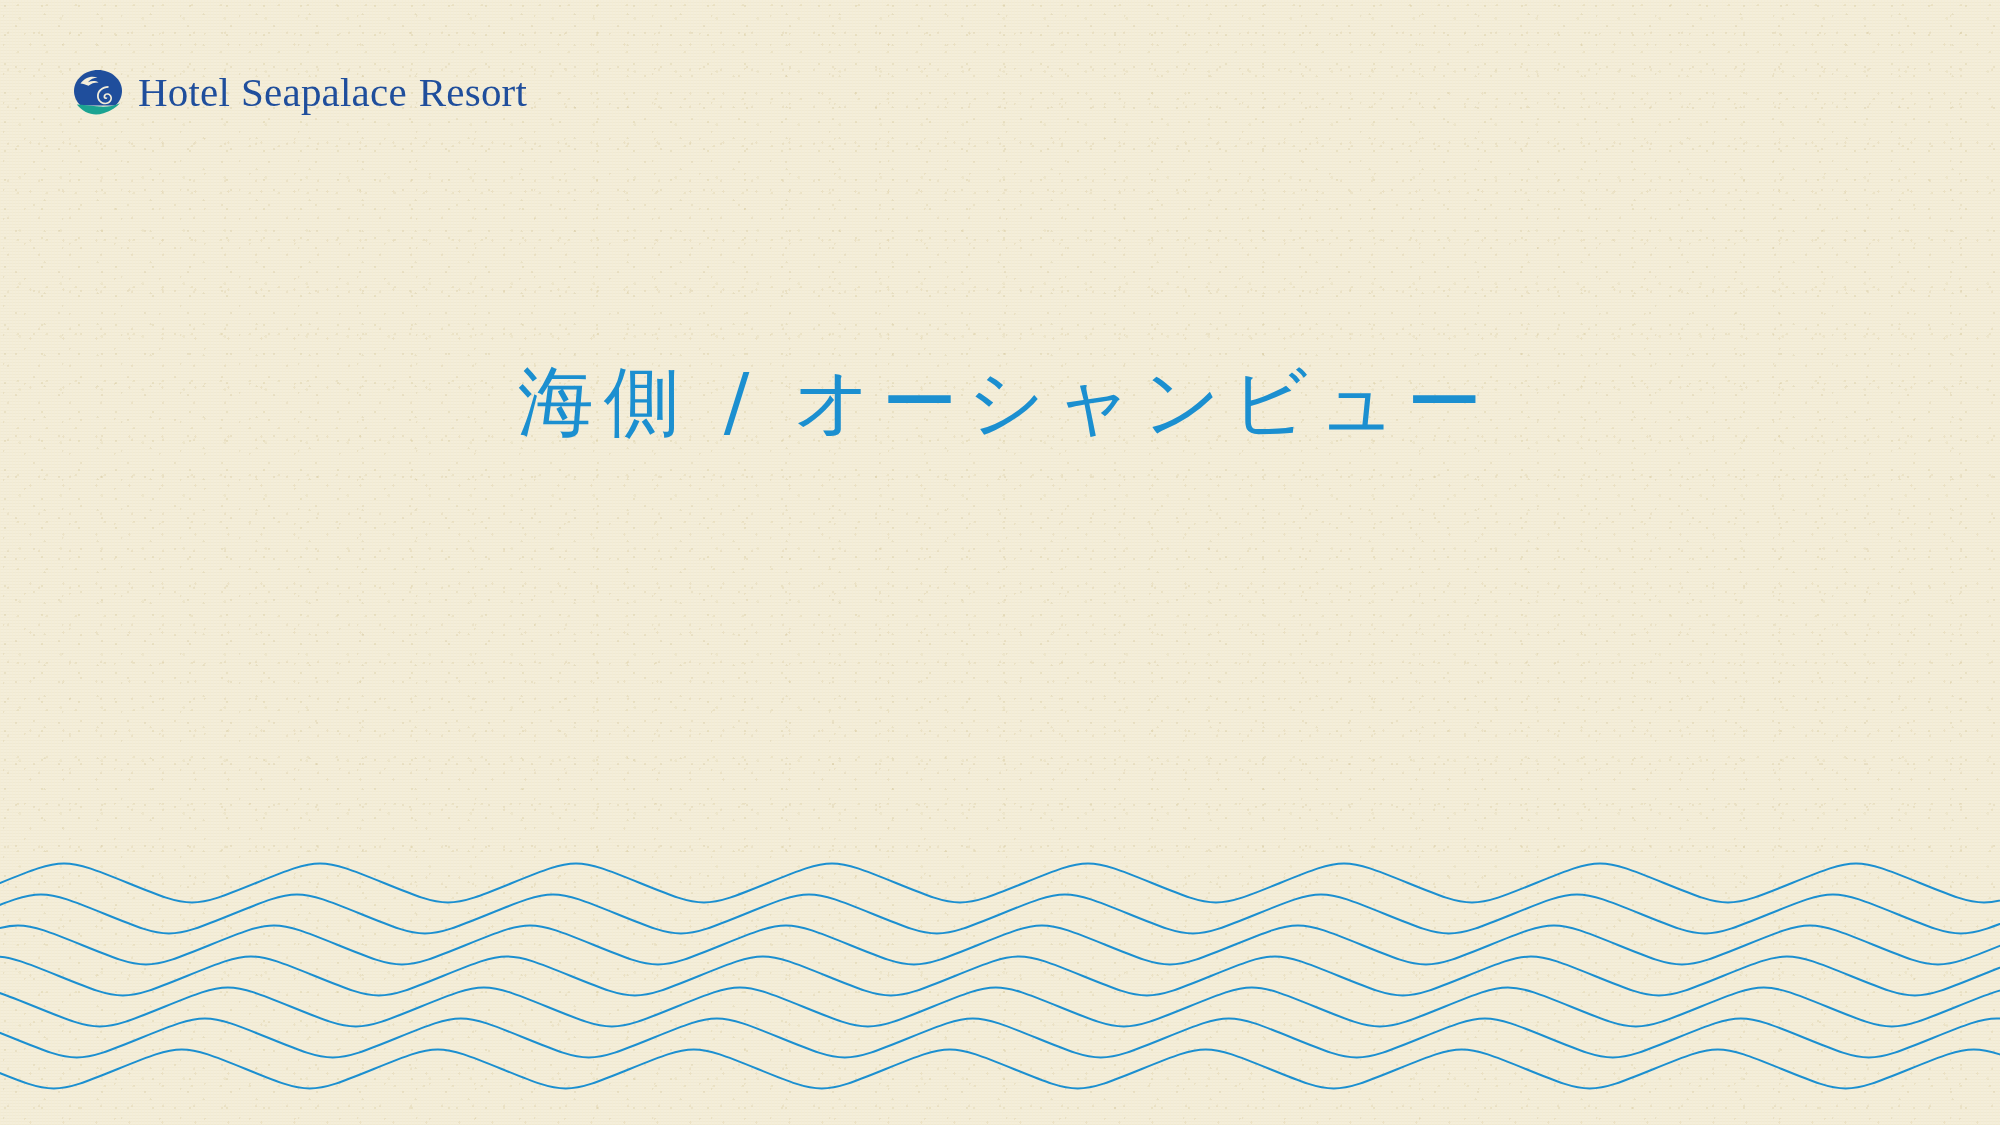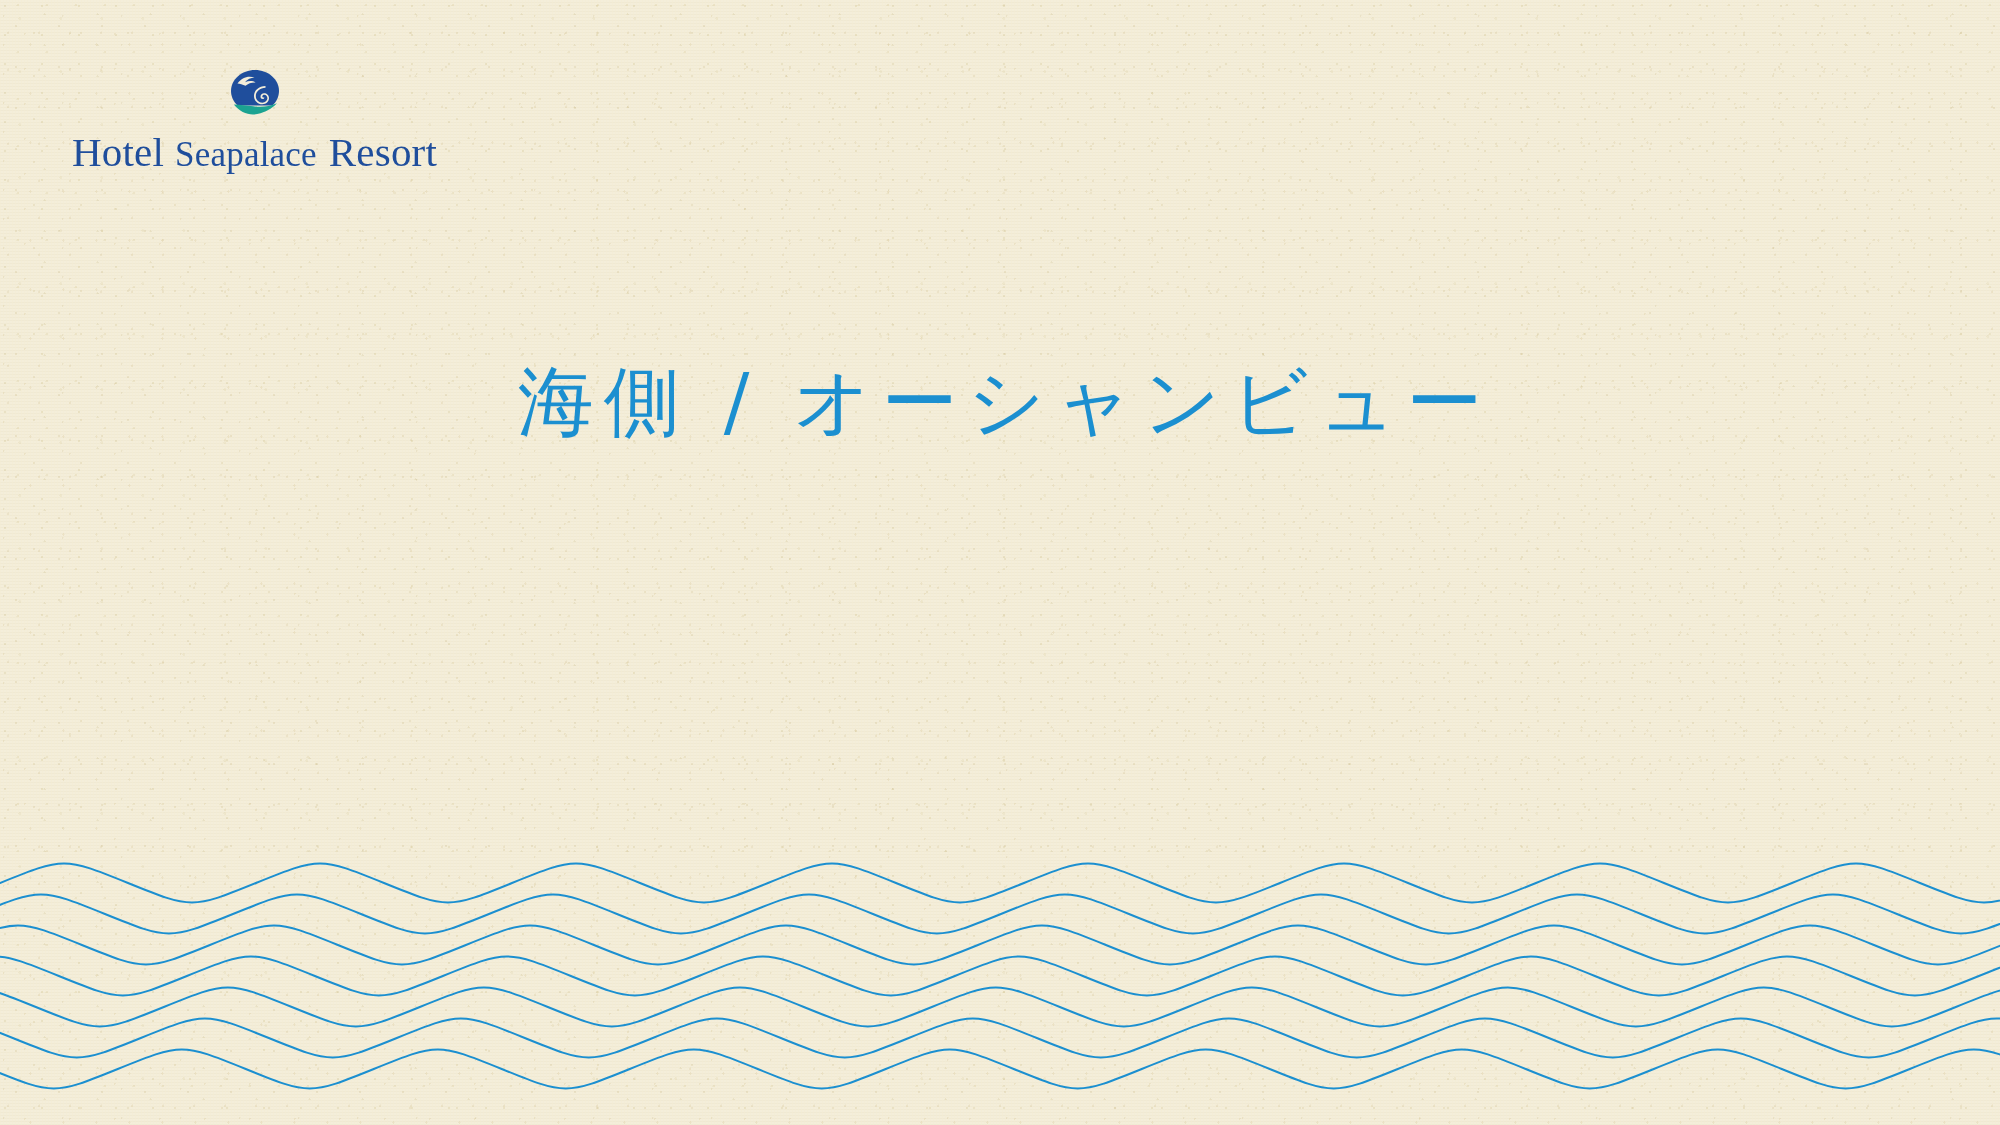--- a/index.html
+++ b/index.html
@@ -61,7 +61,6 @@
     display:flex;
     align-items:center;
     gap:14px;
-    flex-direction:column;
   }
   #brand-mark { width:52px; height:52px; display:block; flex:none; }
   #brand-wordmark {

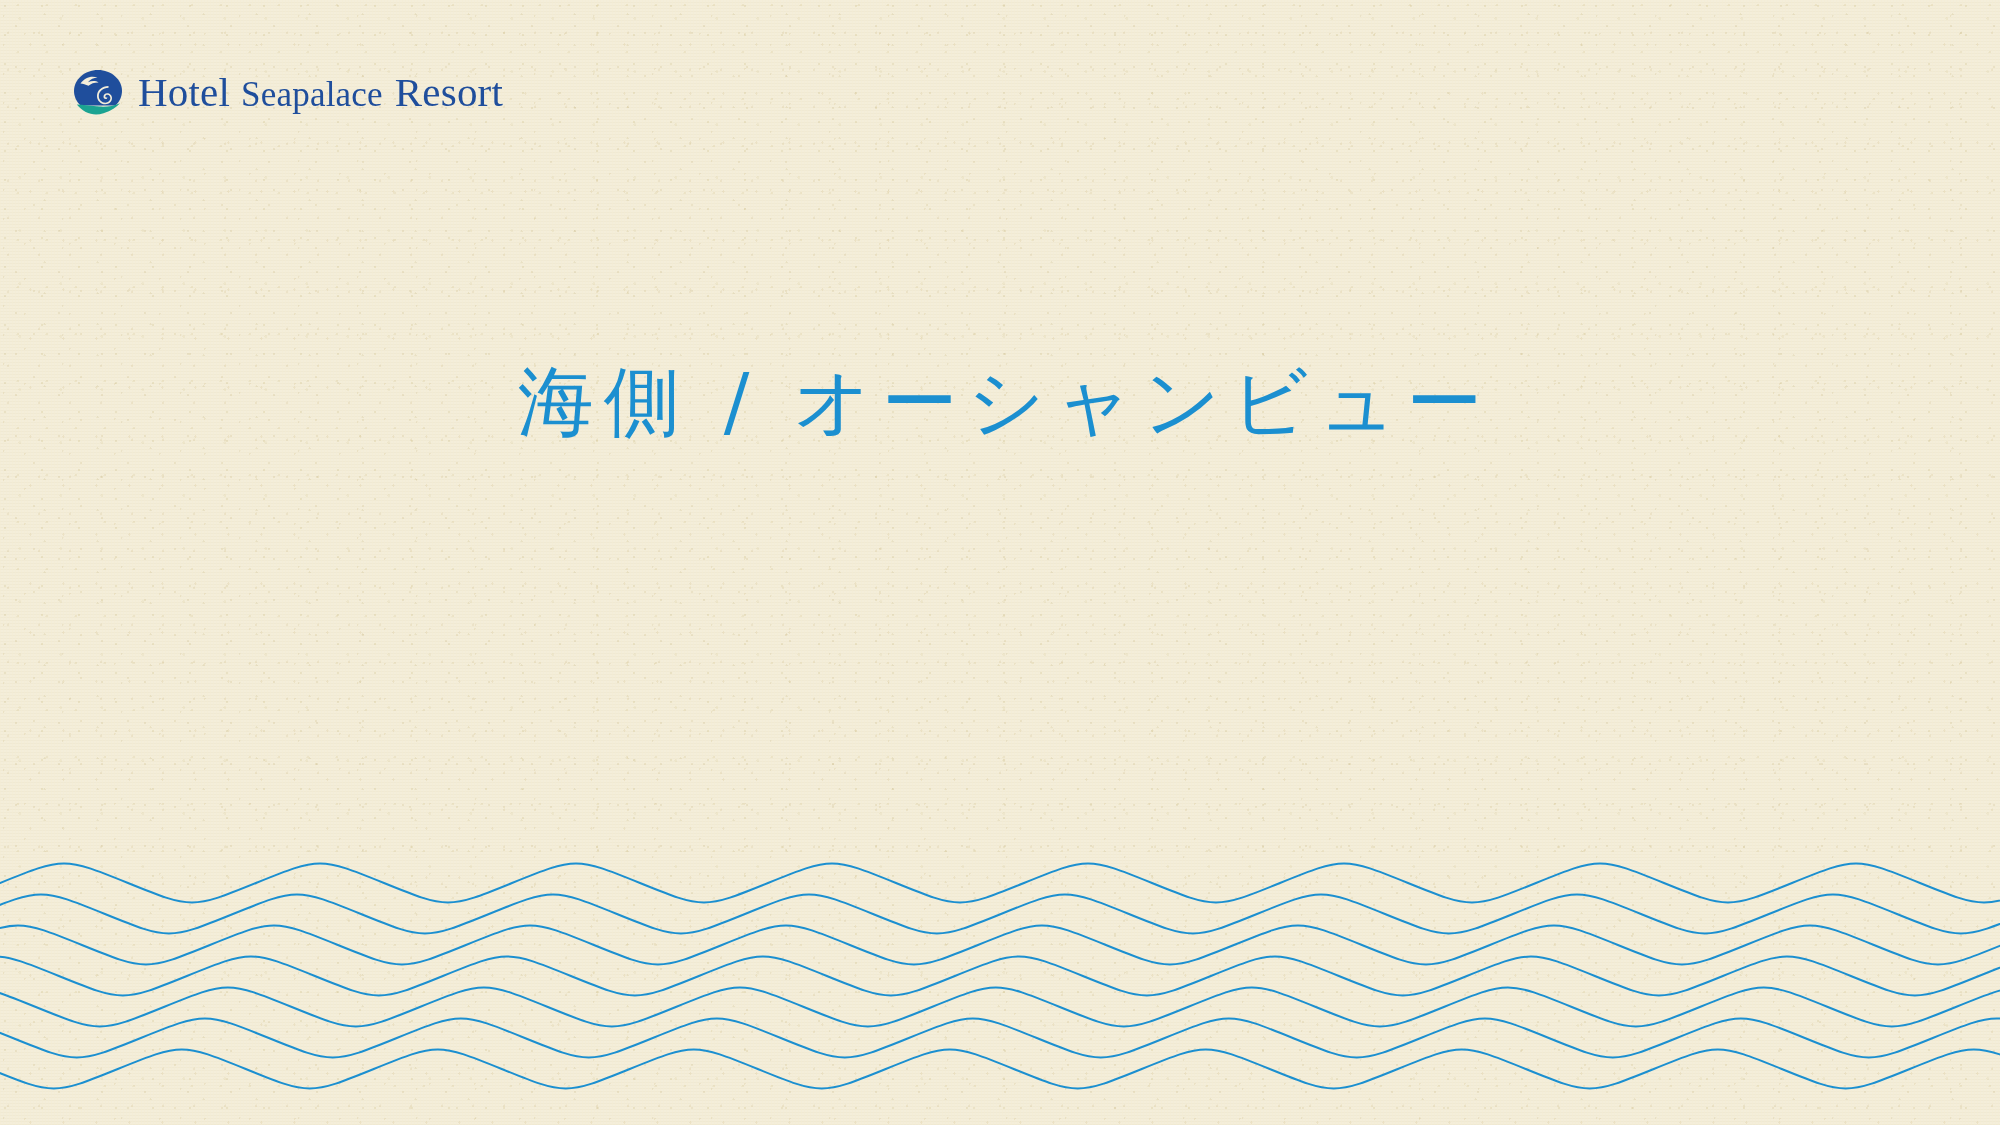--- a/index.html
+++ b/index.html
@@ -77,7 +77,7 @@
   }
   .wm-seapalace {
     font-family:"Liberation Serif","DejaVu Serif",serif;
-    font-size:35px;
+    font-size:41px;
     margin-left:11px;
     letter-spacing:.2px;
   }

